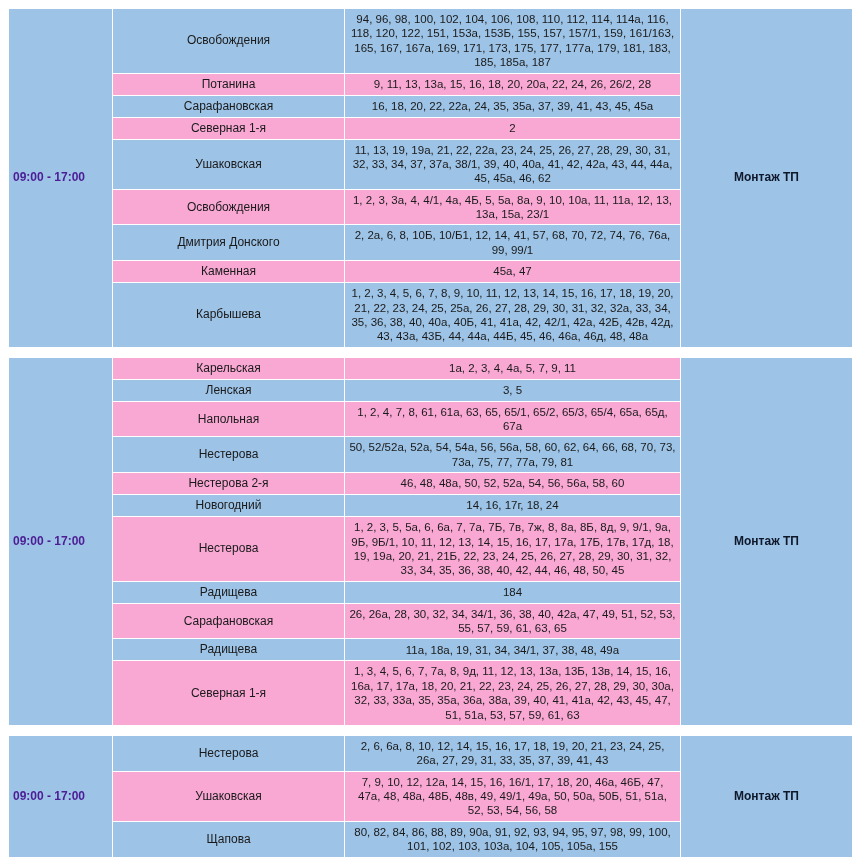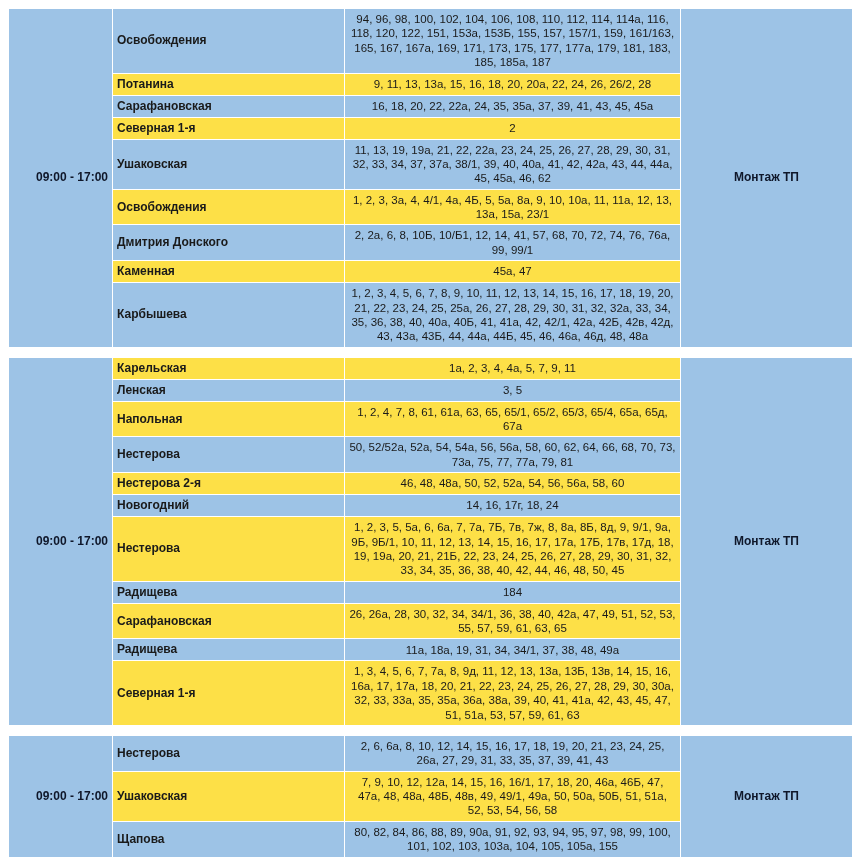--- a/index.html
+++ b/index.html
@@ -51,7 +51,8 @@
     font-size: 12px;
   }
   .cell-street {
-    font-weight: bold;
+    text-align: center;
+    font-weight: normal;
     font-size: 12px;
   }
   .cell-houses {

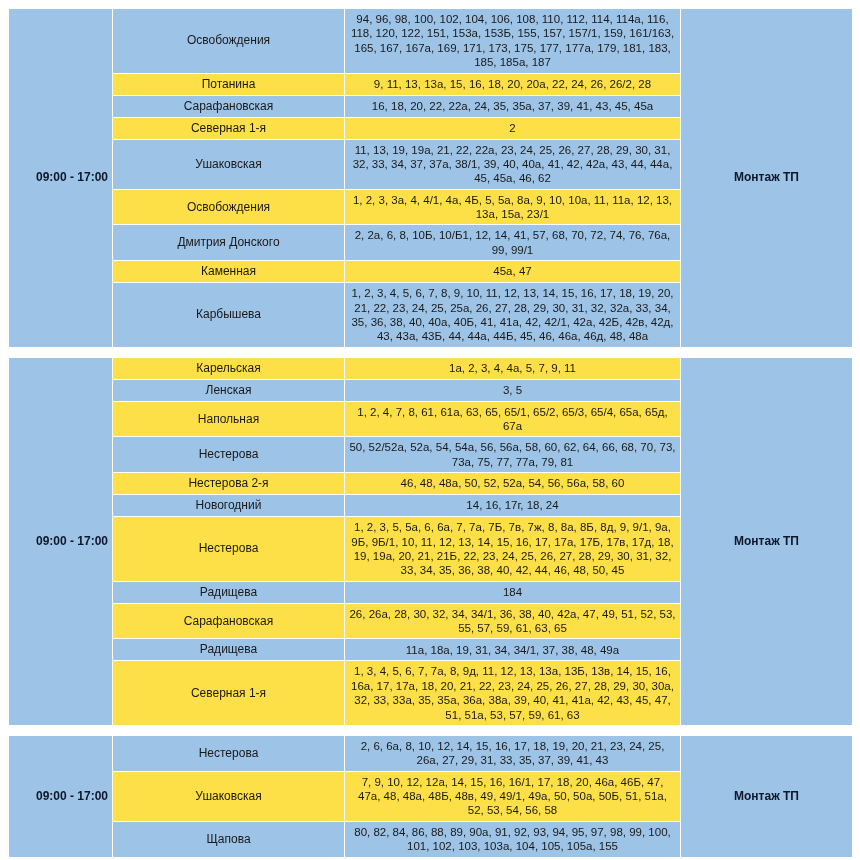--- a/index.html
+++ b/index.html
@@ -65,7 +65,7 @@
   }
   .row-white .cell-street,
   .row-white .cell-houses {
-    background: #fde047;
+    background: #f9a8d4;
   }
   .group-gap td {
     background: #ffffff;

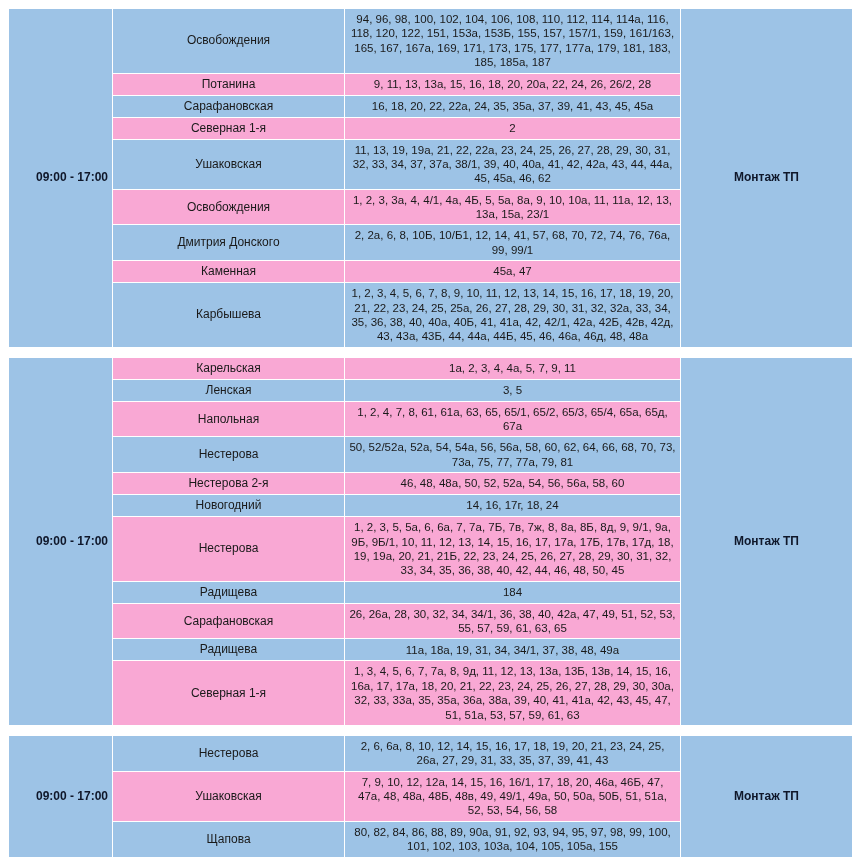--- a/index.html
+++ b/index.html
@@ -37,10 +37,10 @@
   col.c-work  { width: 172px; }
 
   .cell-time {
-    text-align: right;
+    text-align: left;
     font-weight: bold;
     background: #9dc3e6;
-    color: #0f172a;
+    color: #4c1d95;
     font-size: 12px;
   }
   .cell-work {

